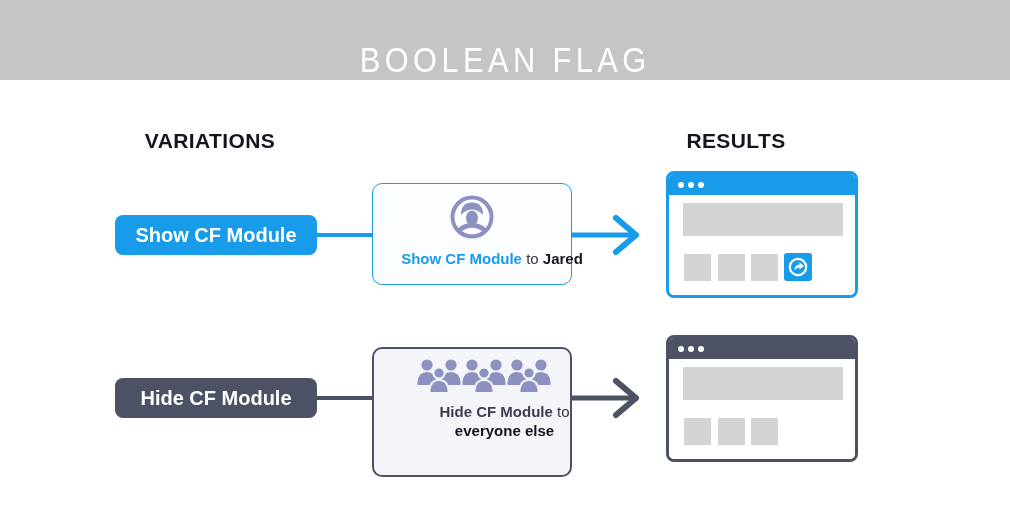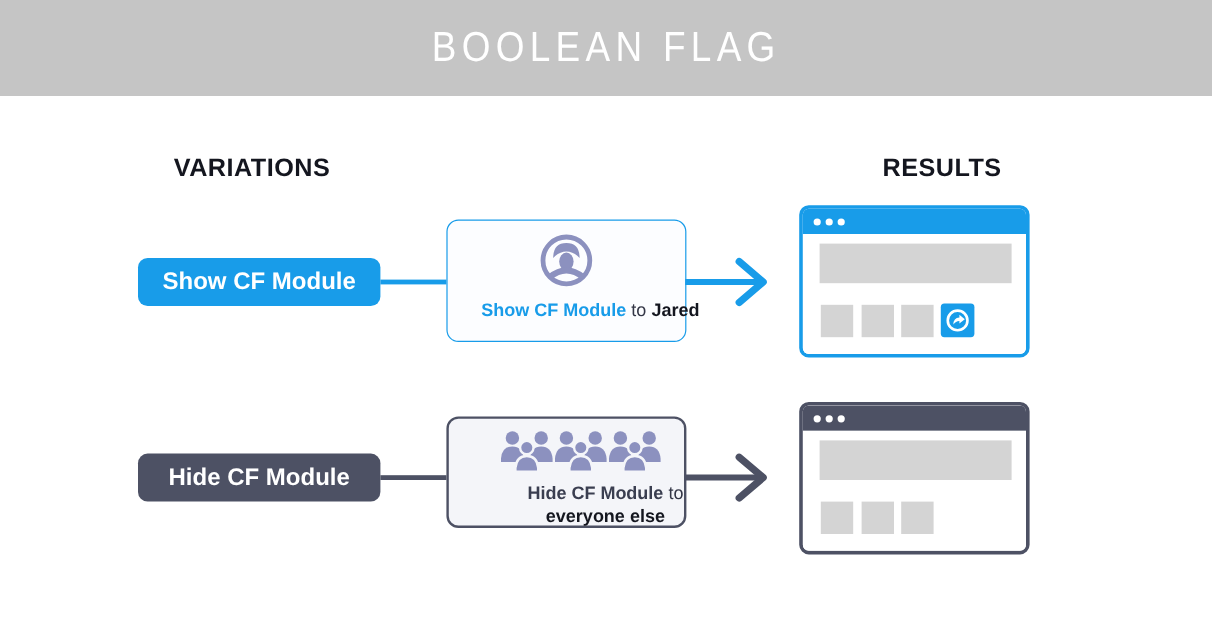--- a/index.html
+++ b/index.html
@@ -7,7 +7,7 @@
          font-family:"Liberation Sans",sans-serif;}
   
   .banner{position:absolute;left:0;top:0;width:1010px;height:80px;background:#c5c5c5;
-          display:flex;align-items:center;justify-content:center;}
+          display:flex;align-items:flex-end;justify-content:center;}
   .banner-title{color:#ffffff;font-size:35px;font-weight:400;letter-spacing:5px;
                 transform:scaleX(.88);white-space:nowrap;}
   

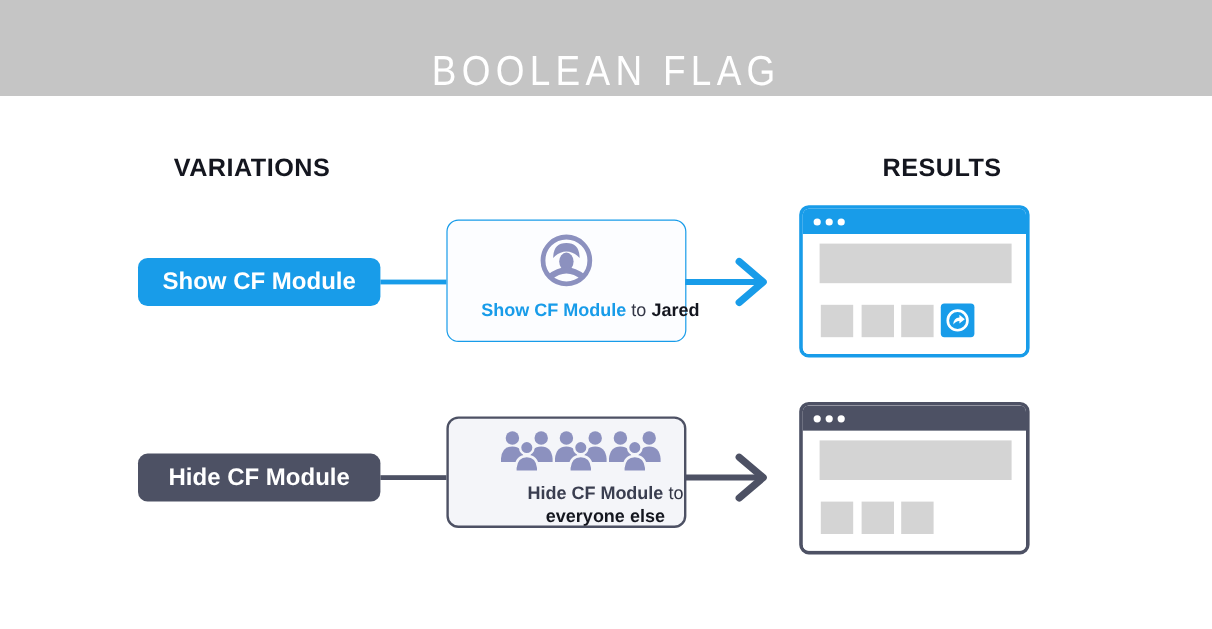--- a/index.html
+++ b/index.html
@@ -15,7 +15,7 @@
               font-size:21px;font-weight:700;color:#14161f;letter-spacing:.4px;}
   .ch-variations{left:210px;}
   .ch-targeting{left:471px;}
-  .ch-results{left:785px;}
+  .ch-results{left:736px;}
   
   .var-btn{position:absolute;left:115px;width:202px;height:40px;border-radius:8px;
            display:flex;align-items:center;justify-content:center;

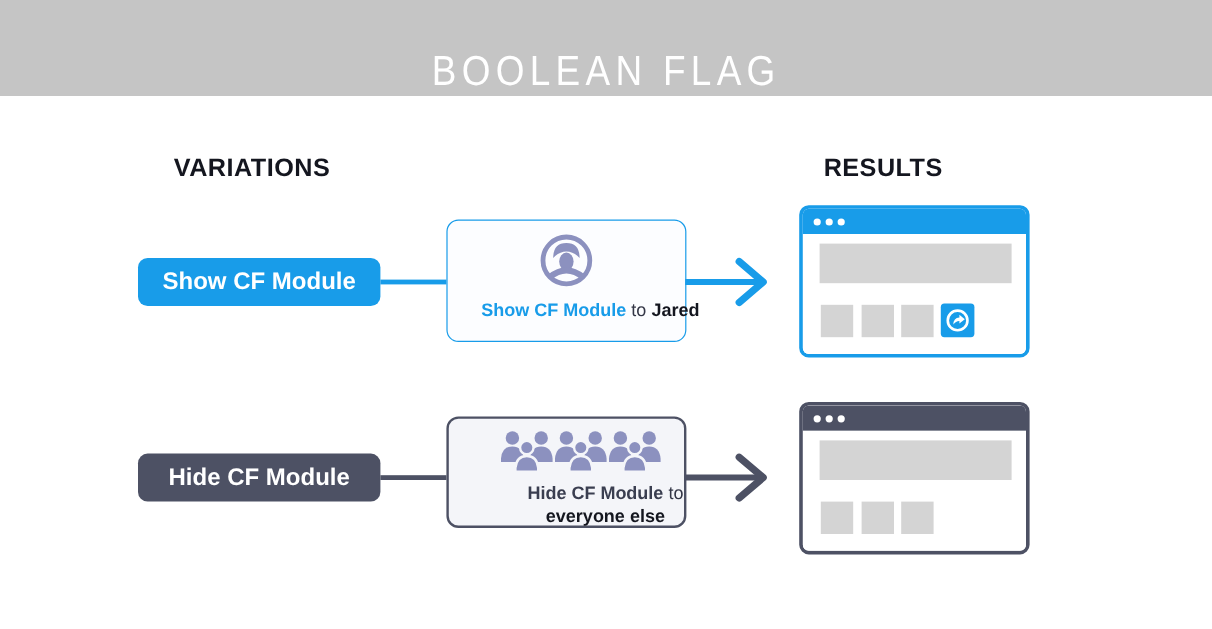--- a/index.html
+++ b/index.html
@@ -30,7 +30,7 @@
   .rule-card{position:absolute;left:372px;width:200px;border-radius:10px;box-sizing:border-box;
              display:flex;flex-direction:column;align-items:center;}
   .rule-card.blue{top:183px;height:102px;background:#fcfdff;border:1.5px solid #189ce9;}
-  .rule-card.dark{top:347px;height:93px;background:#f4f5f9;border:2px solid #4d5164;padding-left:25px;}
+  .rule-card.dark{top:347px;height:130px;background:#f4f5f9;border:2px solid #4d5164;padding-left:25px;}
   .rule-card .icon-wrap{margin-top:9px;line-height:0;}
   .rule-text{font-size:15px;color:#333646;text-align:center;line-height:19px;white-space:nowrap;margin-left:40px;}
   .rule-card.blue .rule-text{margin-top:8px;}

